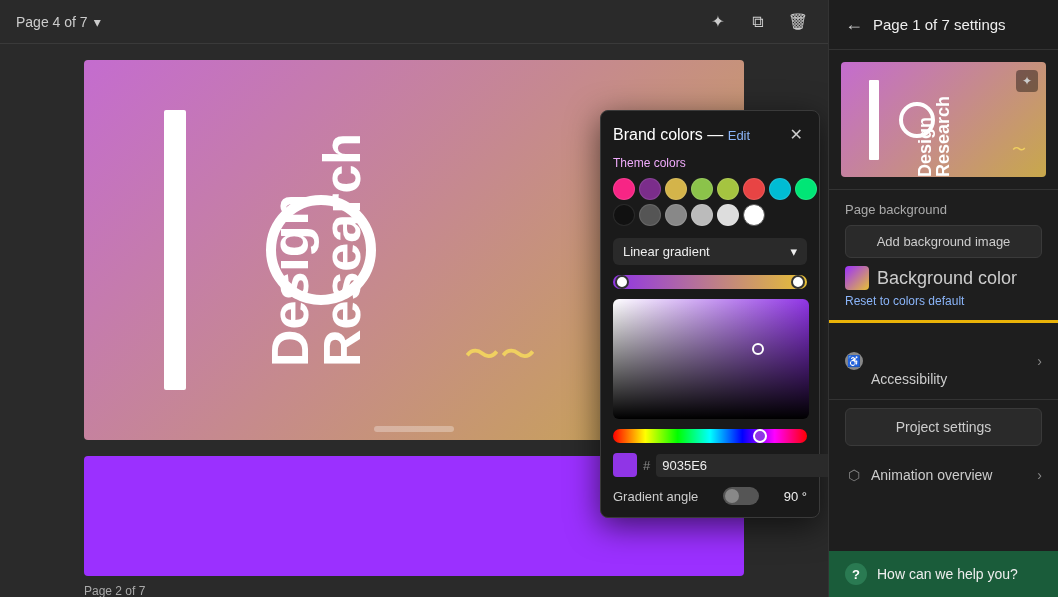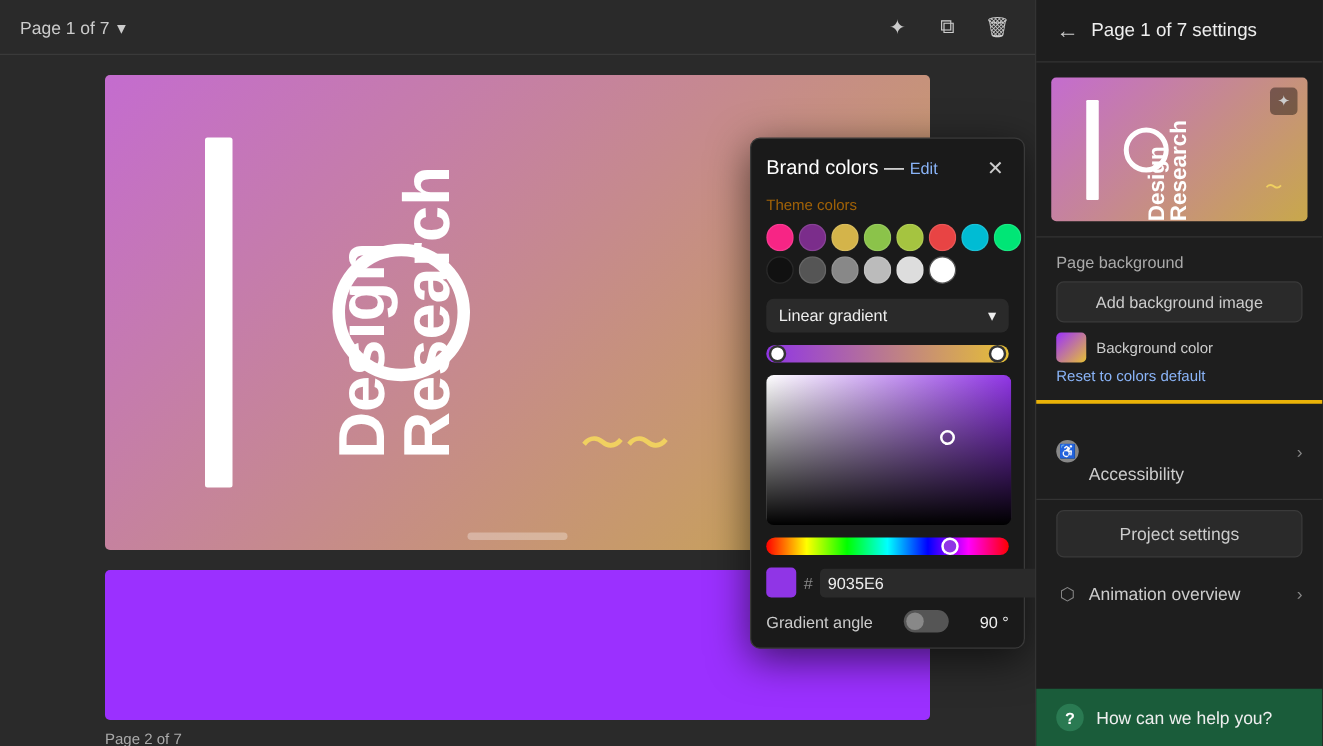--- a/index.html
+++ b/index.html
@@ -629,7 +629,7 @@
 
   <div class="top-bar">
     <div class="page-indicator">
-      <span>Page 1 of 7</span>
+      <span>Page 4 of 7</span>
       <span>▾</span>
     </div>
     <div class="top-bar-icons">

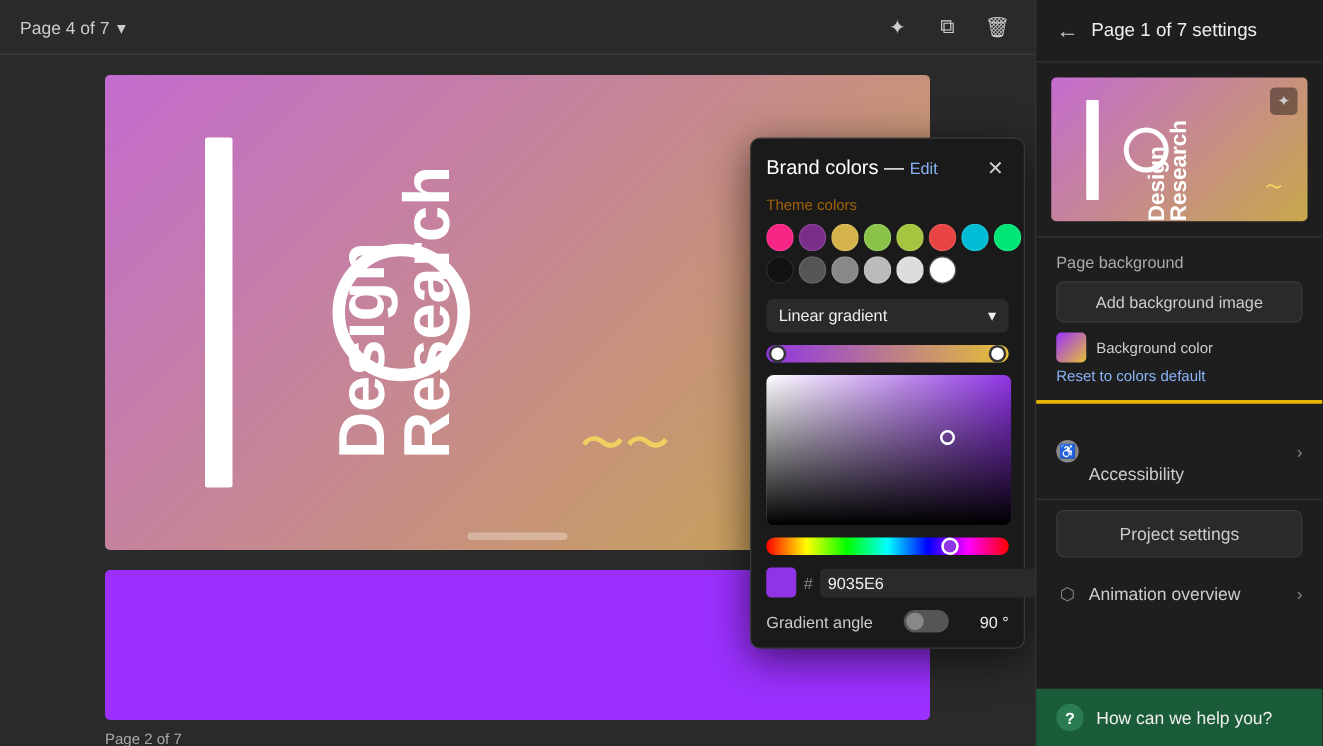--- a/index.html
+++ b/index.html
@@ -211,7 +211,7 @@
 
     .theme-colors-label {
       font-size: 12px;
-      color: #a16207;
+      color: #f0abfc;
       margin-bottom: 8px;
     }
 

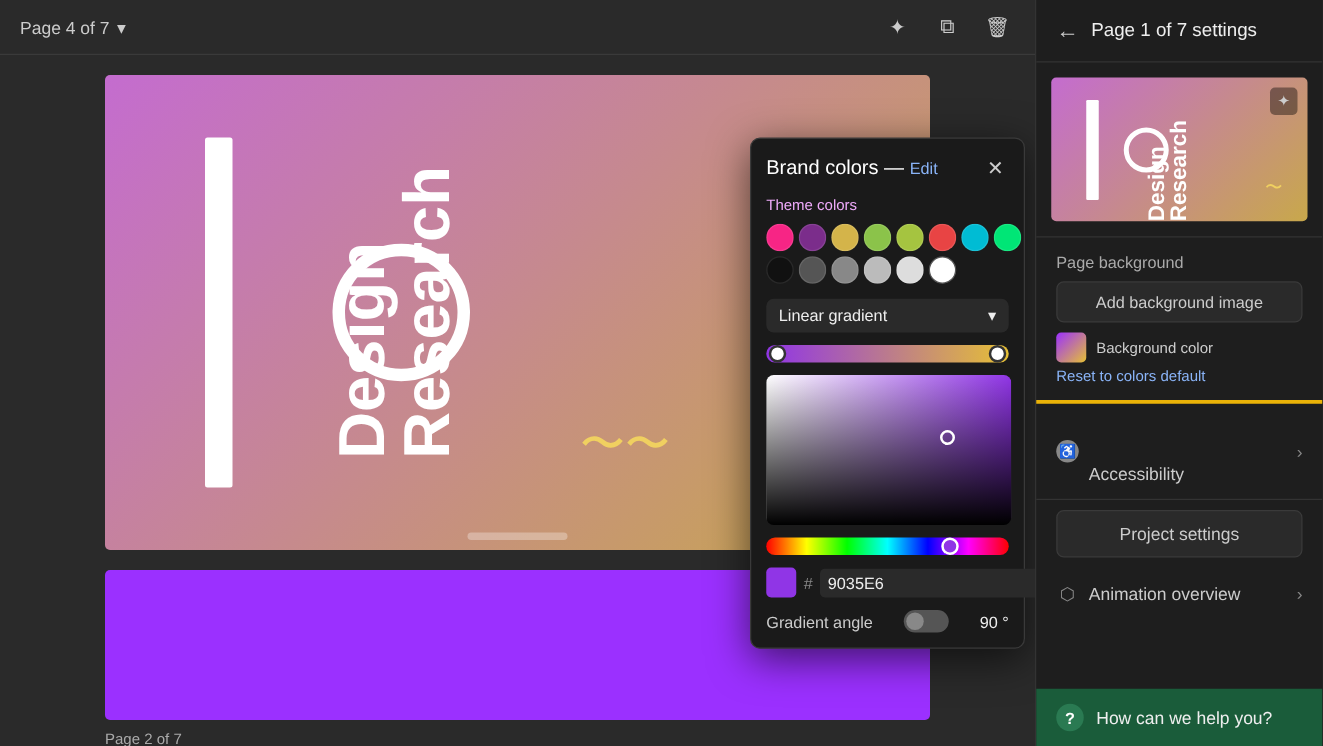--- a/index.html
+++ b/index.html
@@ -500,7 +500,7 @@
     }
 
     .bg-label {
-      font-size: 12px;
+      font-size: 18px;
       color: #ccc;
     }
 

